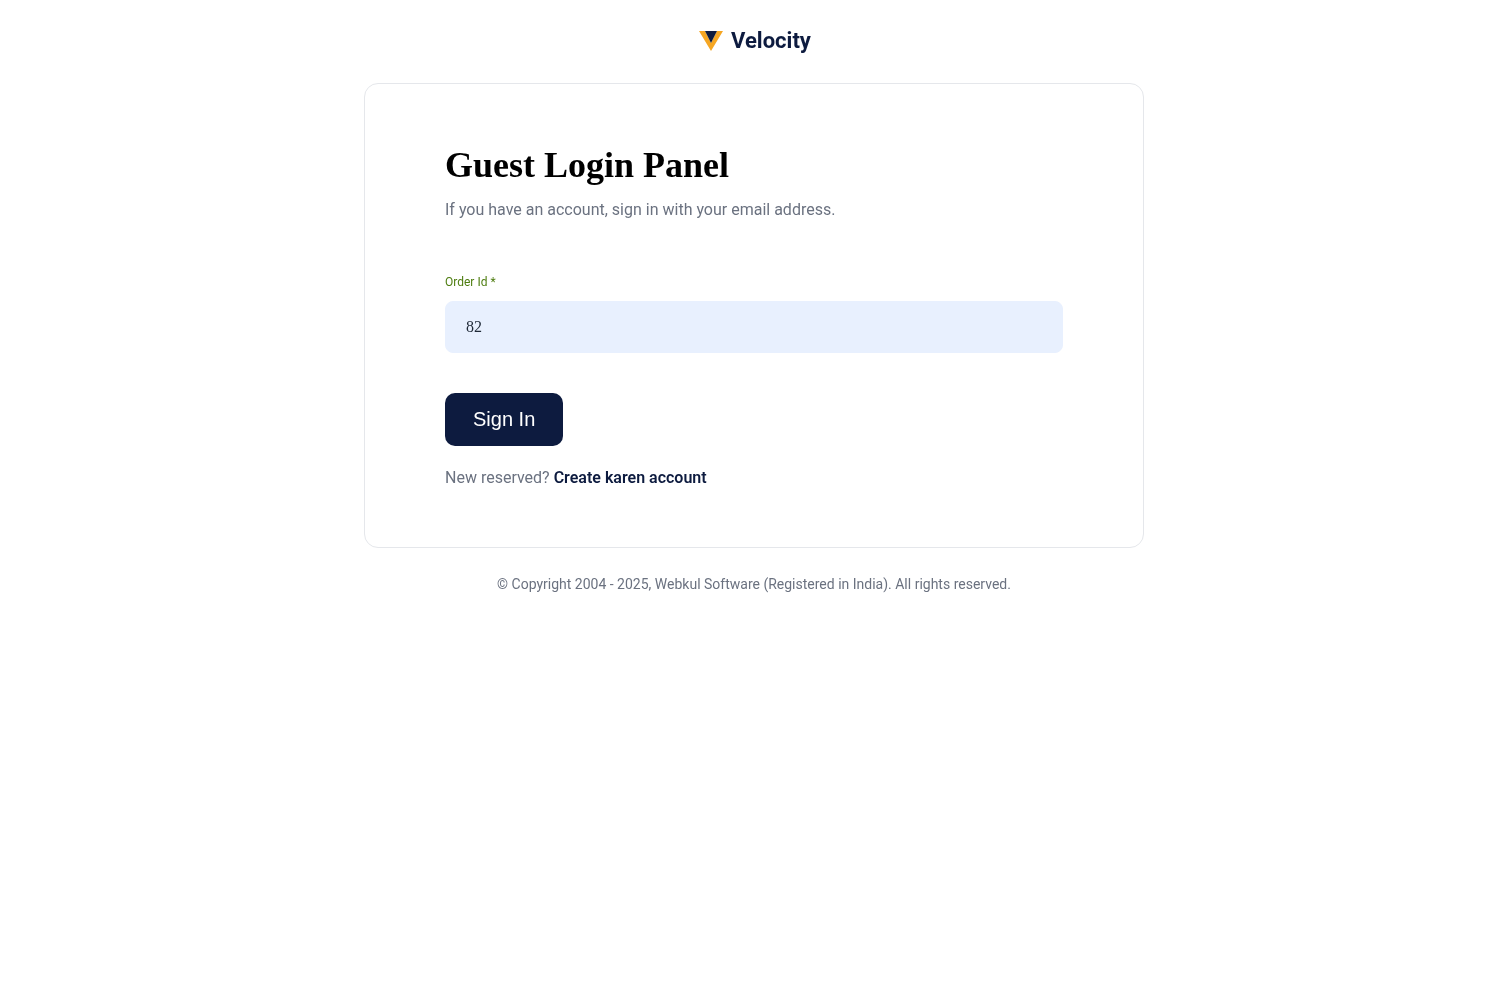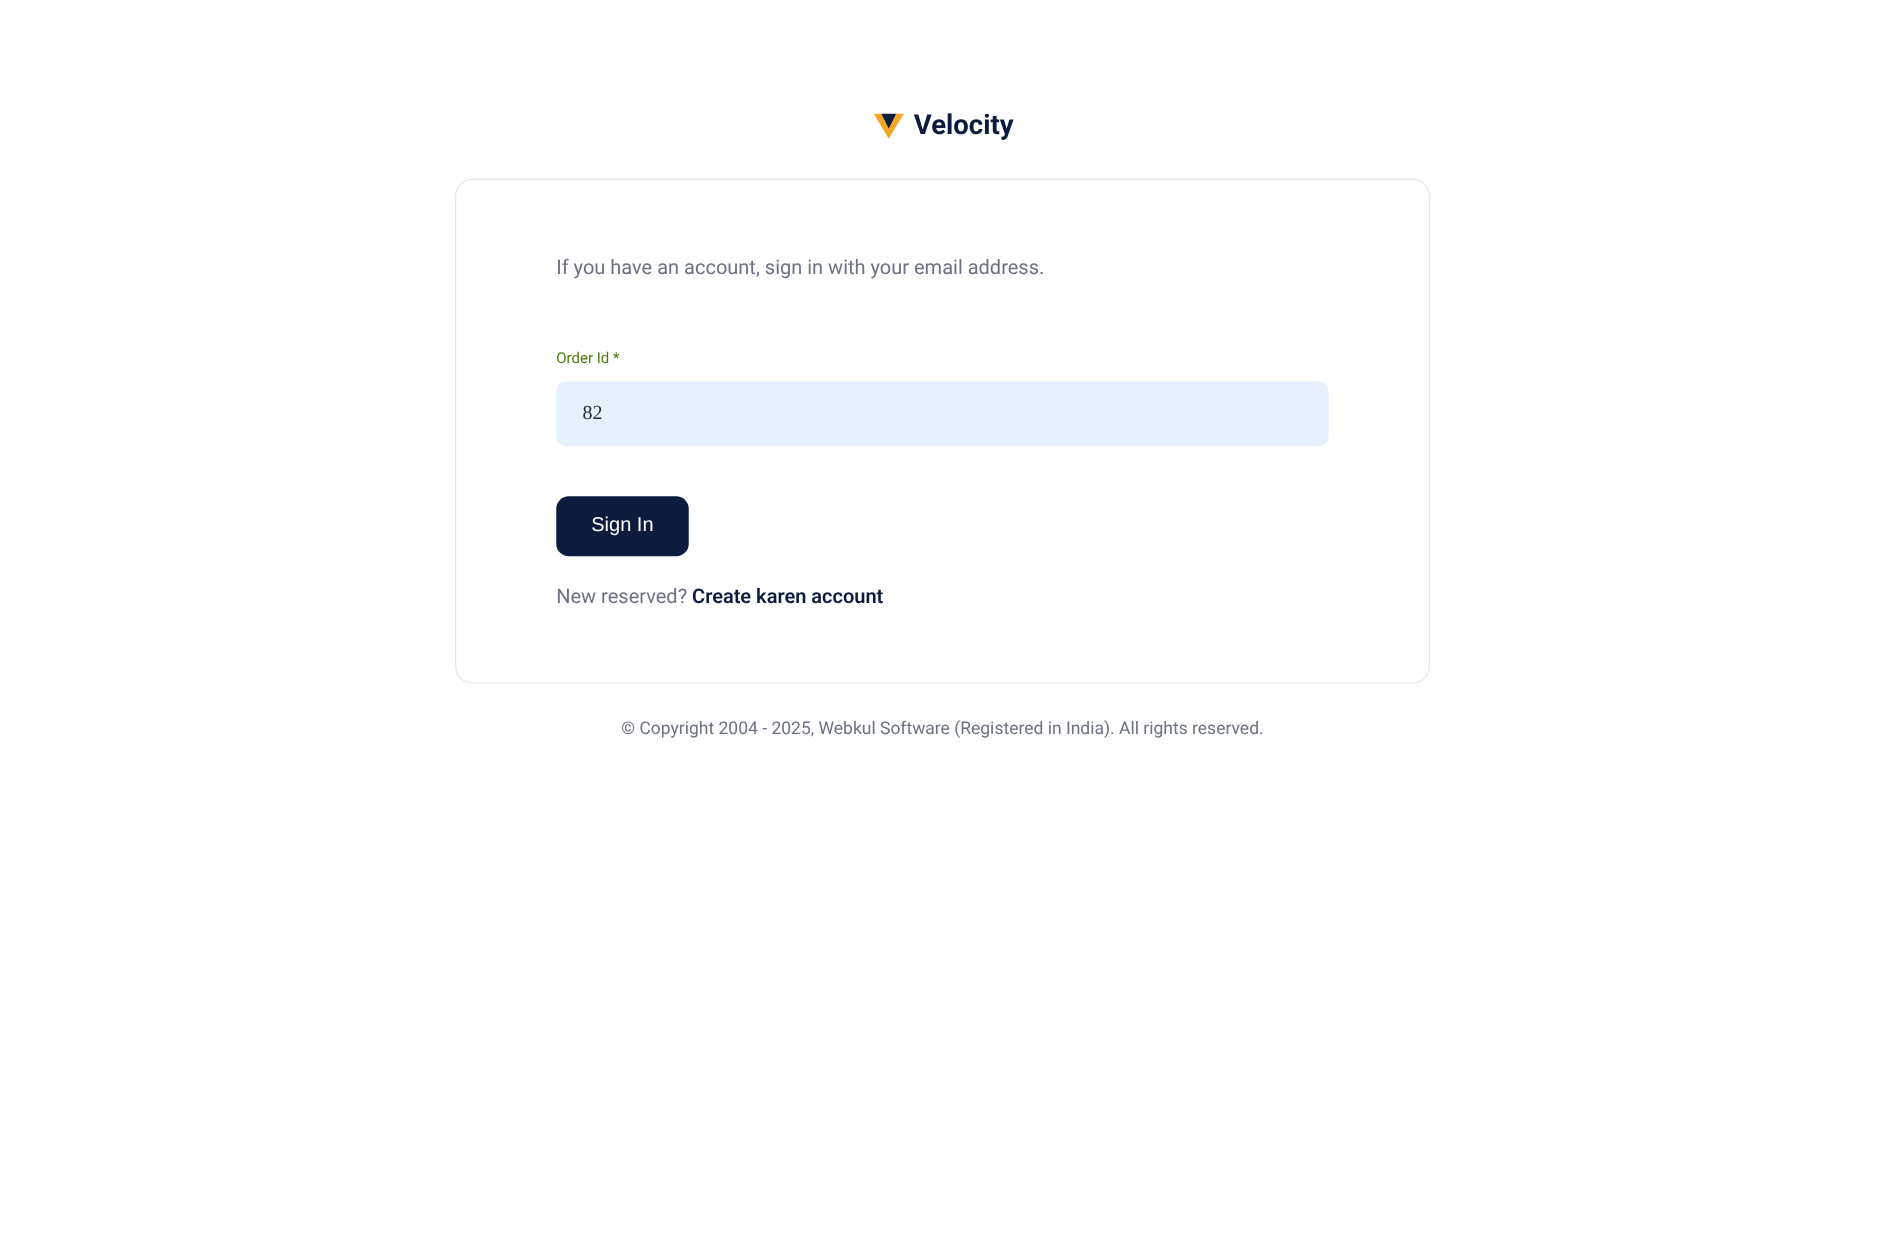--- a/index.html
+++ b/index.html
@@ -18,7 +18,7 @@
     .container {
       width: 780px;
       margin: 0 auto;
-      padding-top: 88px;
+      padding-top: 28px;
     }
 
     .logo-wrapper {

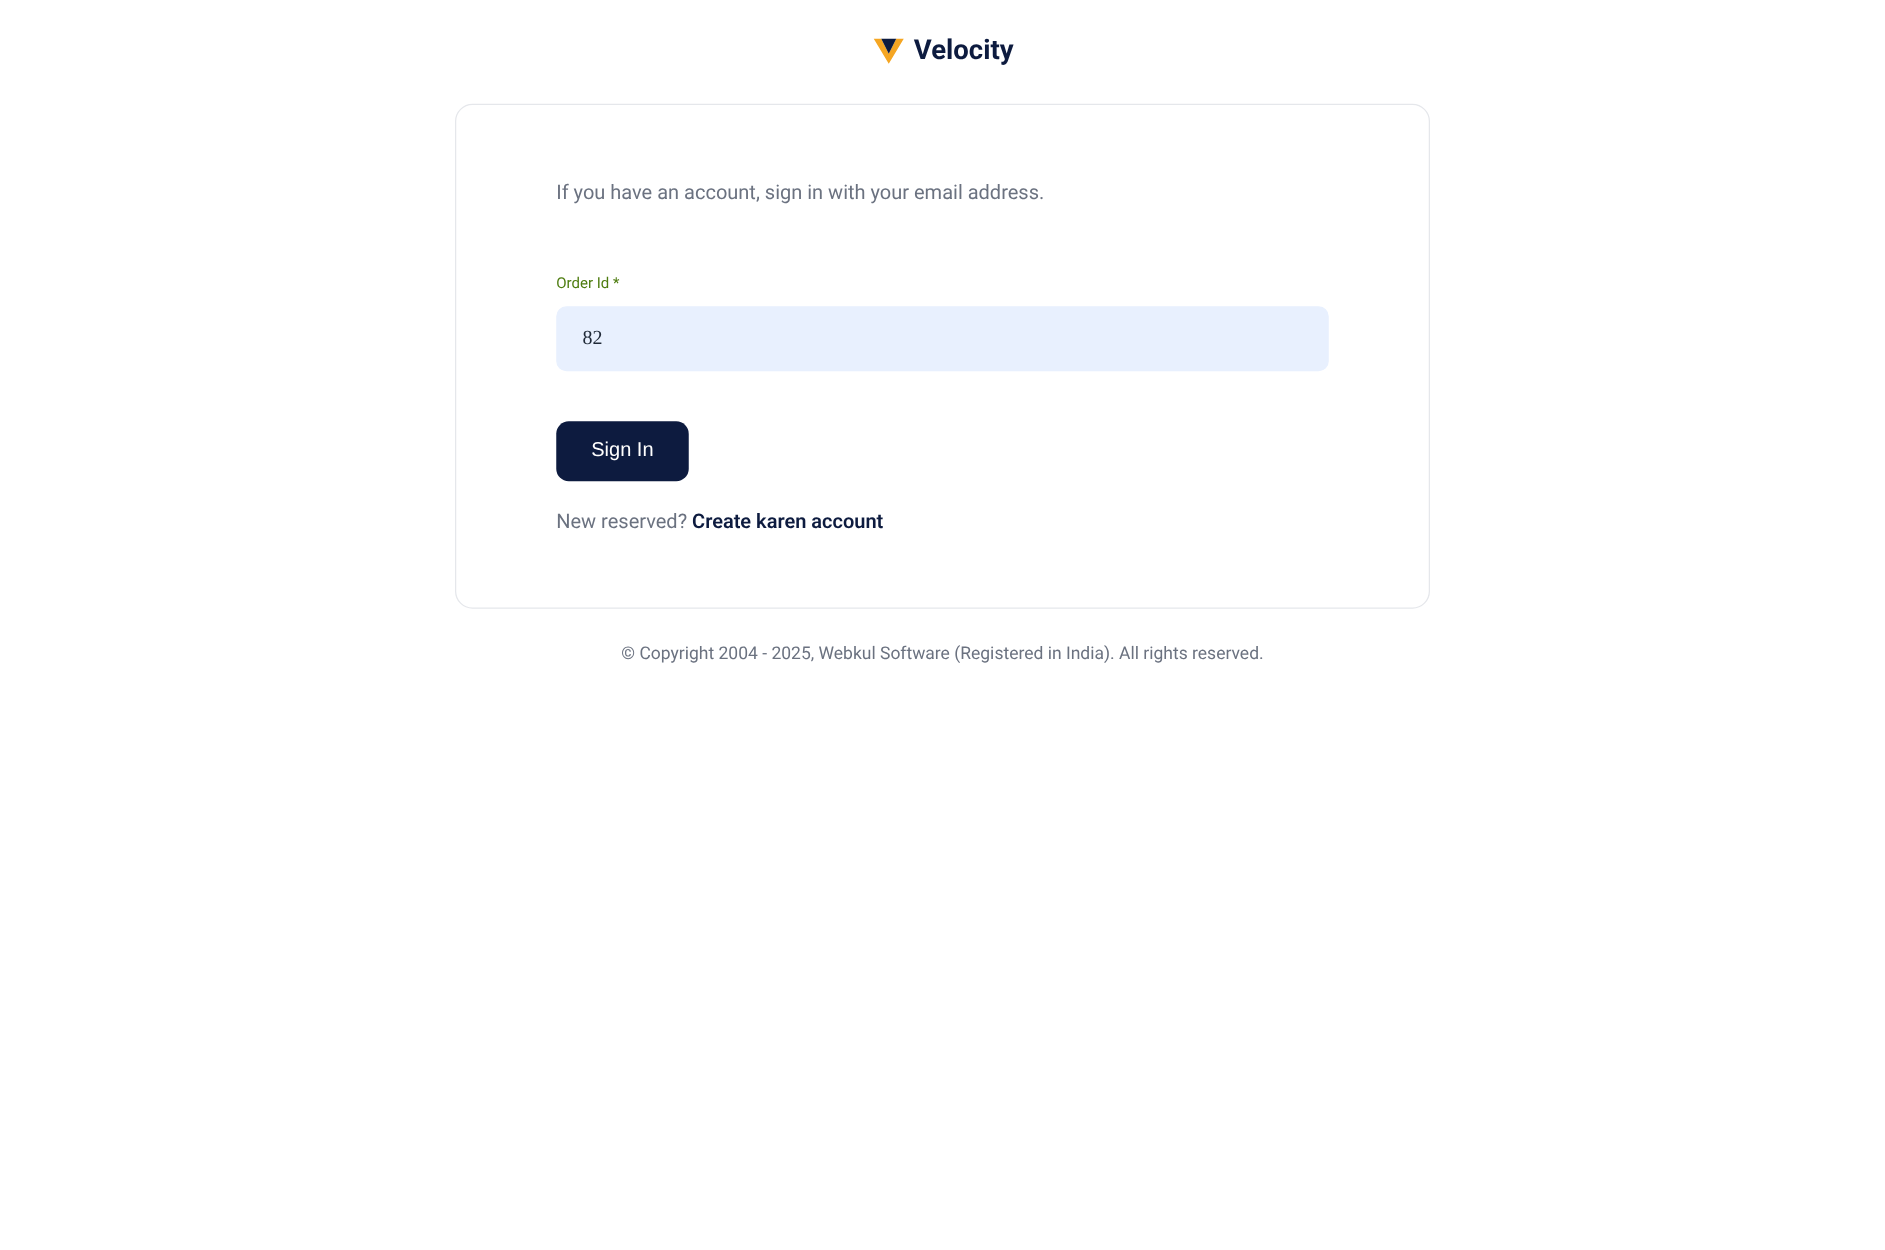--- a/index.html
+++ b/index.html
@@ -147,6 +147,7 @@
   </div>
 
   <div class="card">
+    <h1 class="title">Guest Login Panel</h1>
     <p class="subtitle">If you have an account, sign in with your email address.</p>
 
     <div class="form-group">

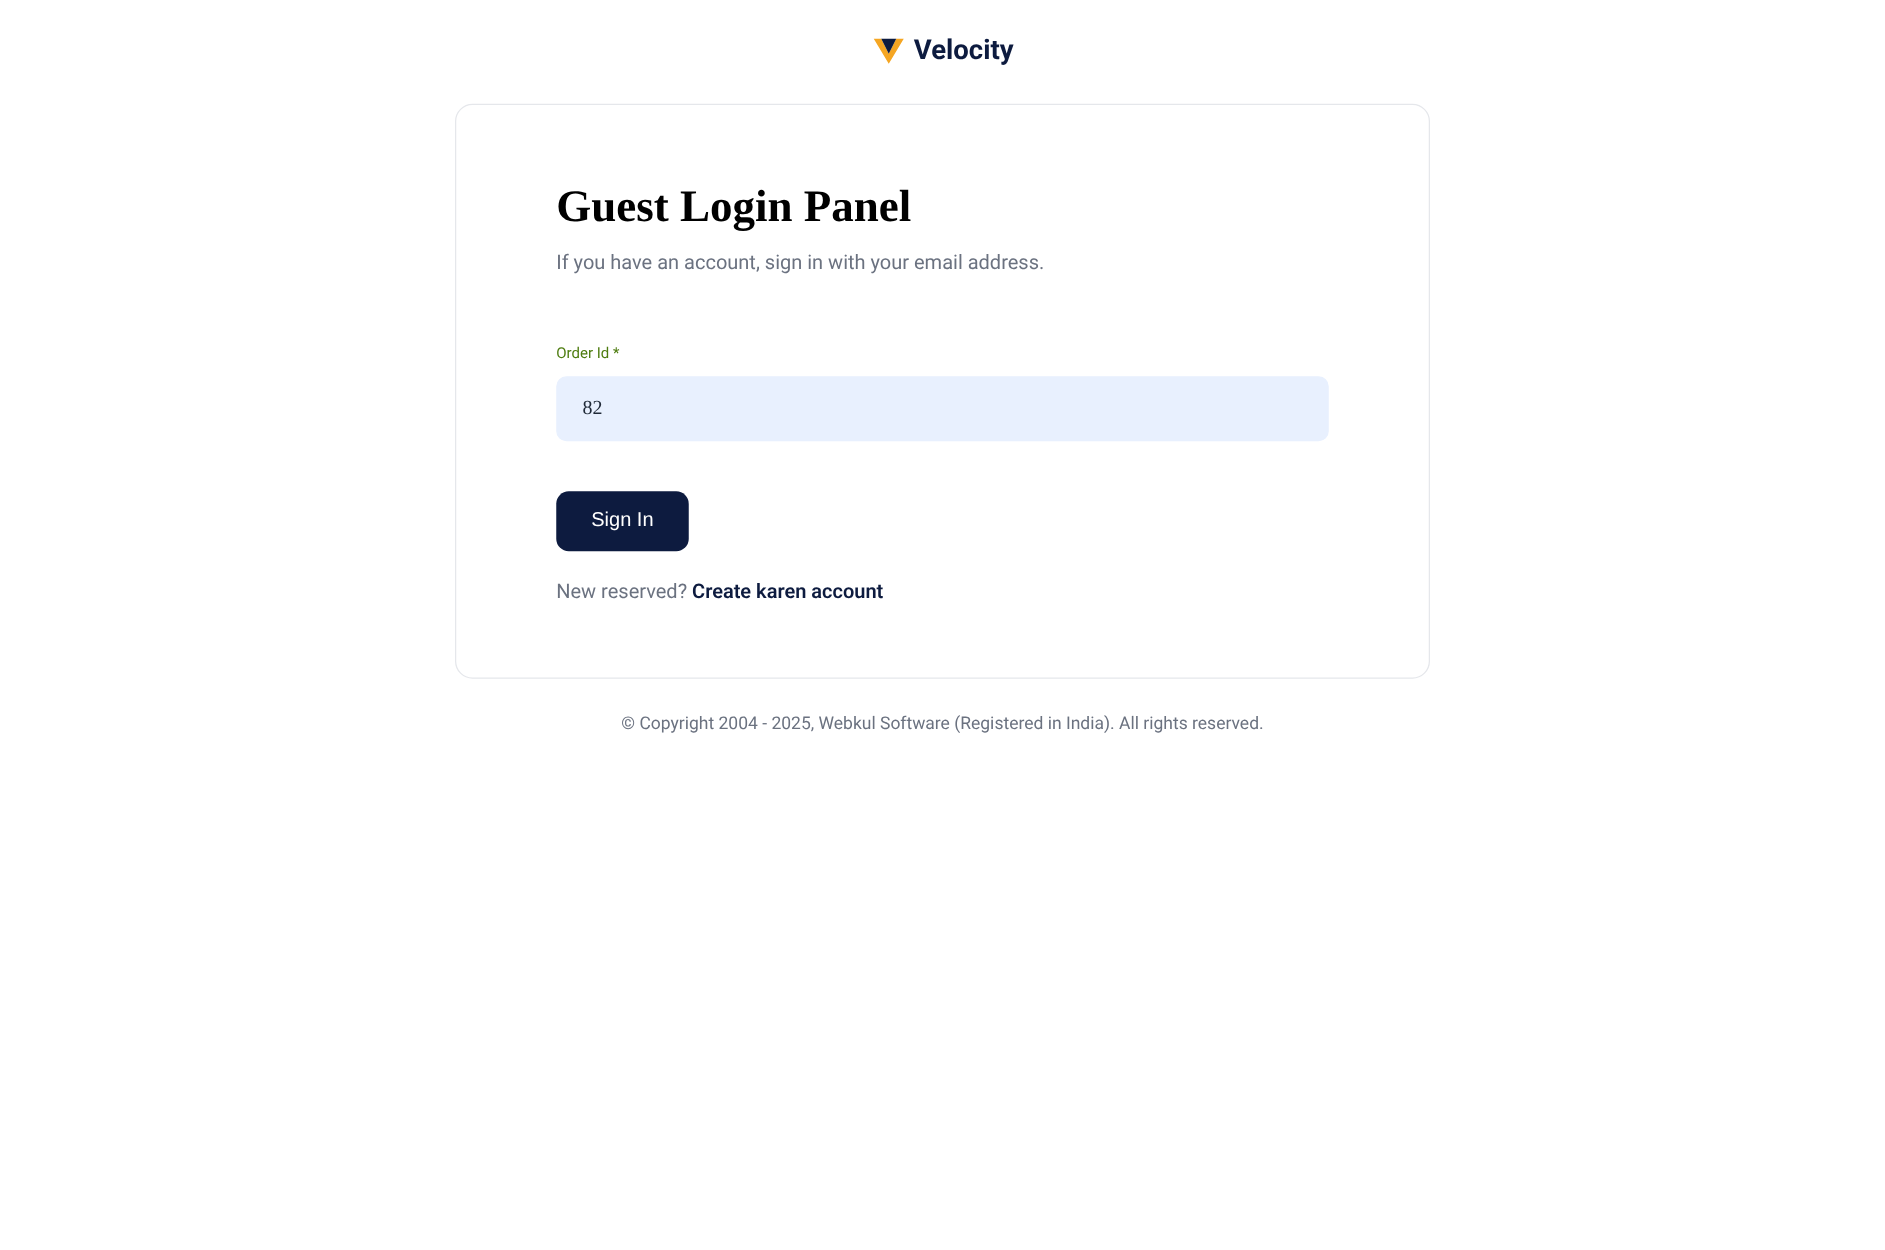--- a/index.html
+++ b/index.html
@@ -100,7 +100,7 @@
     .sign-in-button {
       background: #0d1b3f;
       color: #ffffff;
-      font-size: 16px;
+      font-size: 20px;
       font-weight: 500;
       padding: 15px 28px;
       border: none;

